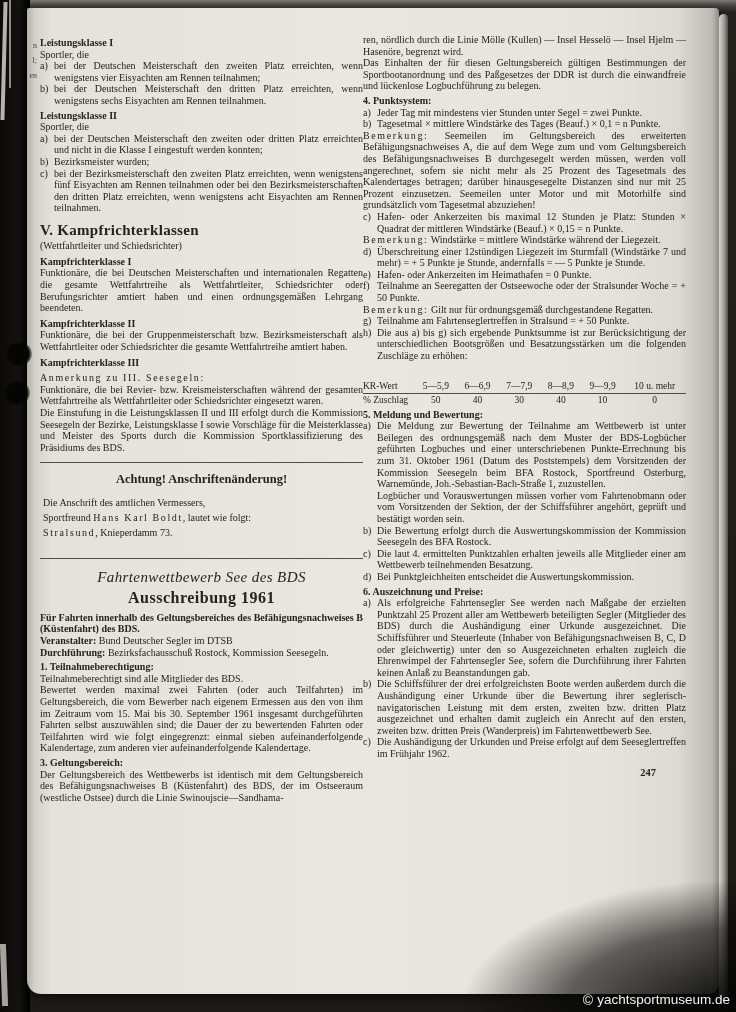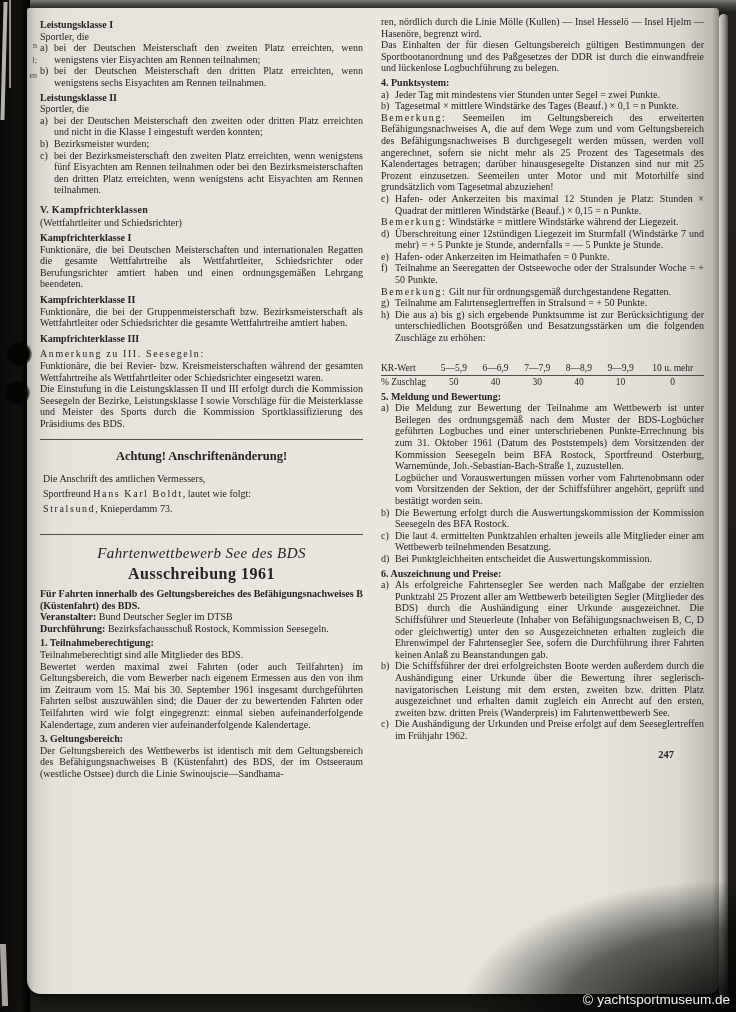--- a/index.html
+++ b/index.html
@@ -28,7 +28,7 @@
         font-size:8px;line-height:15px;text-align:right;}
   .frags span{display:block;}
 
-  .content{position:absolute;left:13px;top:8px;width:664px;display:flex;gap:18px;}
+  .content{position:absolute;left:13px;top:26px;width:664px;display:flex;}
   .col{width:323px;font-size:10px;line-height:1.16;color:#24231f;text-align:justify;hyphens:auto;}
   .para{margin:0;}
   .h6{font-weight:bold;margin:3px 0 0;}

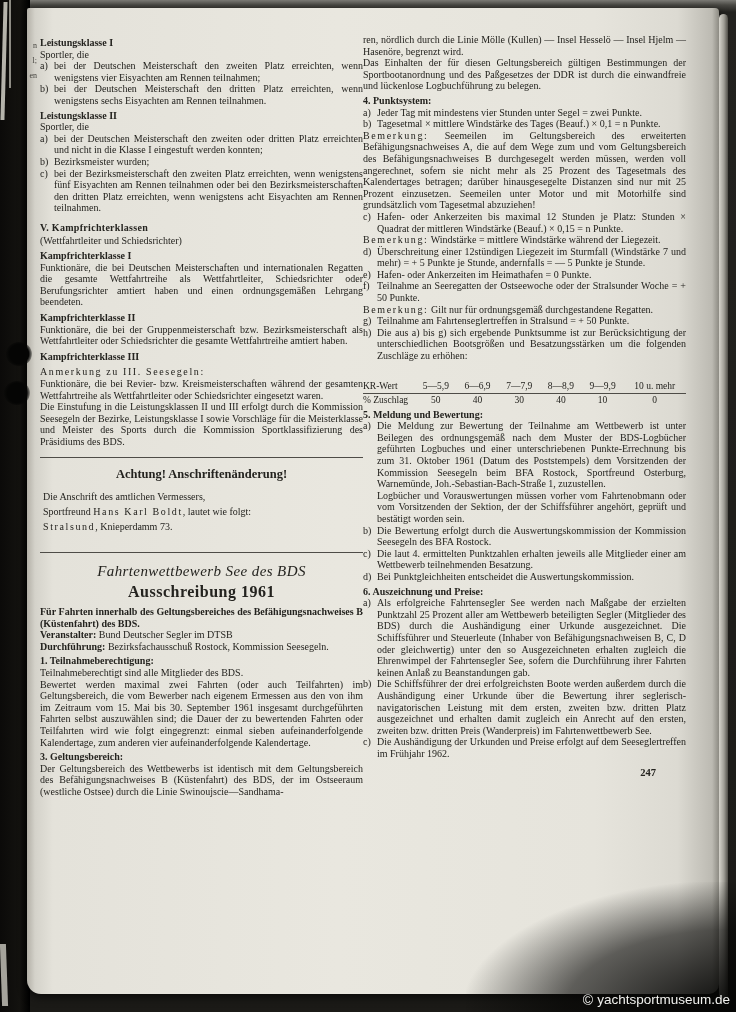--- a/index.html
+++ b/index.html
@@ -32,7 +32,7 @@
   .col{width:323px;font-size:10px;line-height:1.16;color:#24231f;text-align:justify;hyphens:auto;}
   .para{margin:0;}
   .h6{font-weight:bold;margin:3px 0 0;}
-  .hsec{font-weight:bold;font-size:10px;margin:8px 0 1px;letter-spacing:.3px;}
+  .hsec{font-weight:bold;font-size:15px;margin:8px 0 1px;letter-spacing:.3px;}
   .hkl{font-weight:bold;margin:4px 0 0;}
   .hnum{font-weight:bold;margin:3px 0 0;}
   .li{display:flex;margin:0;}

